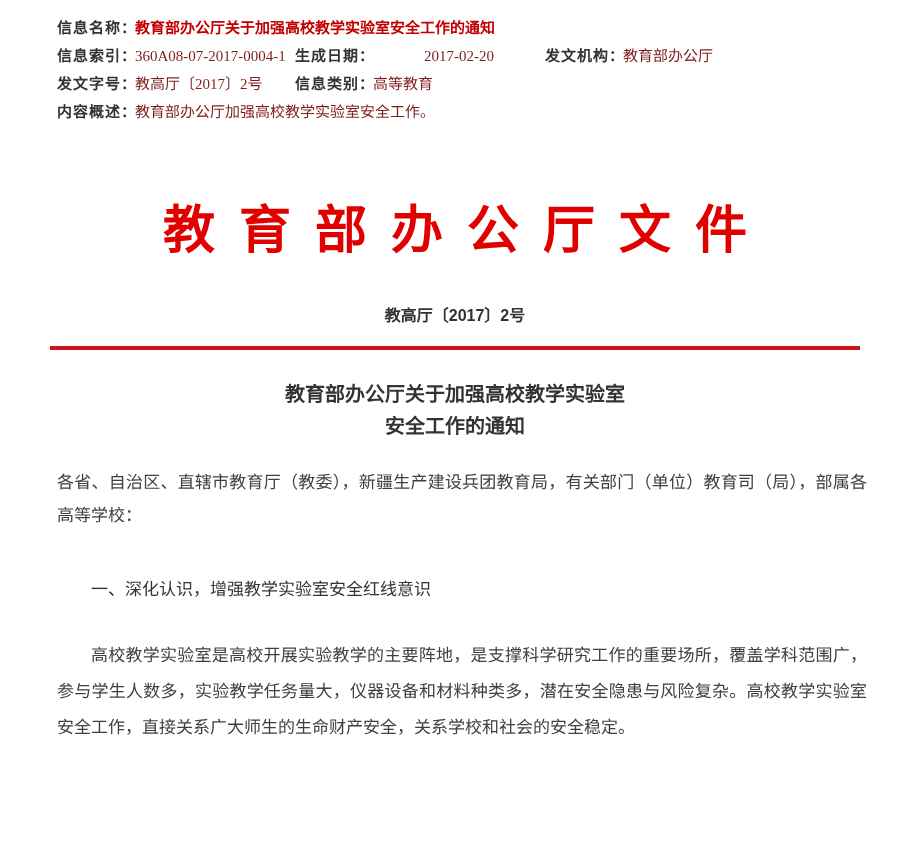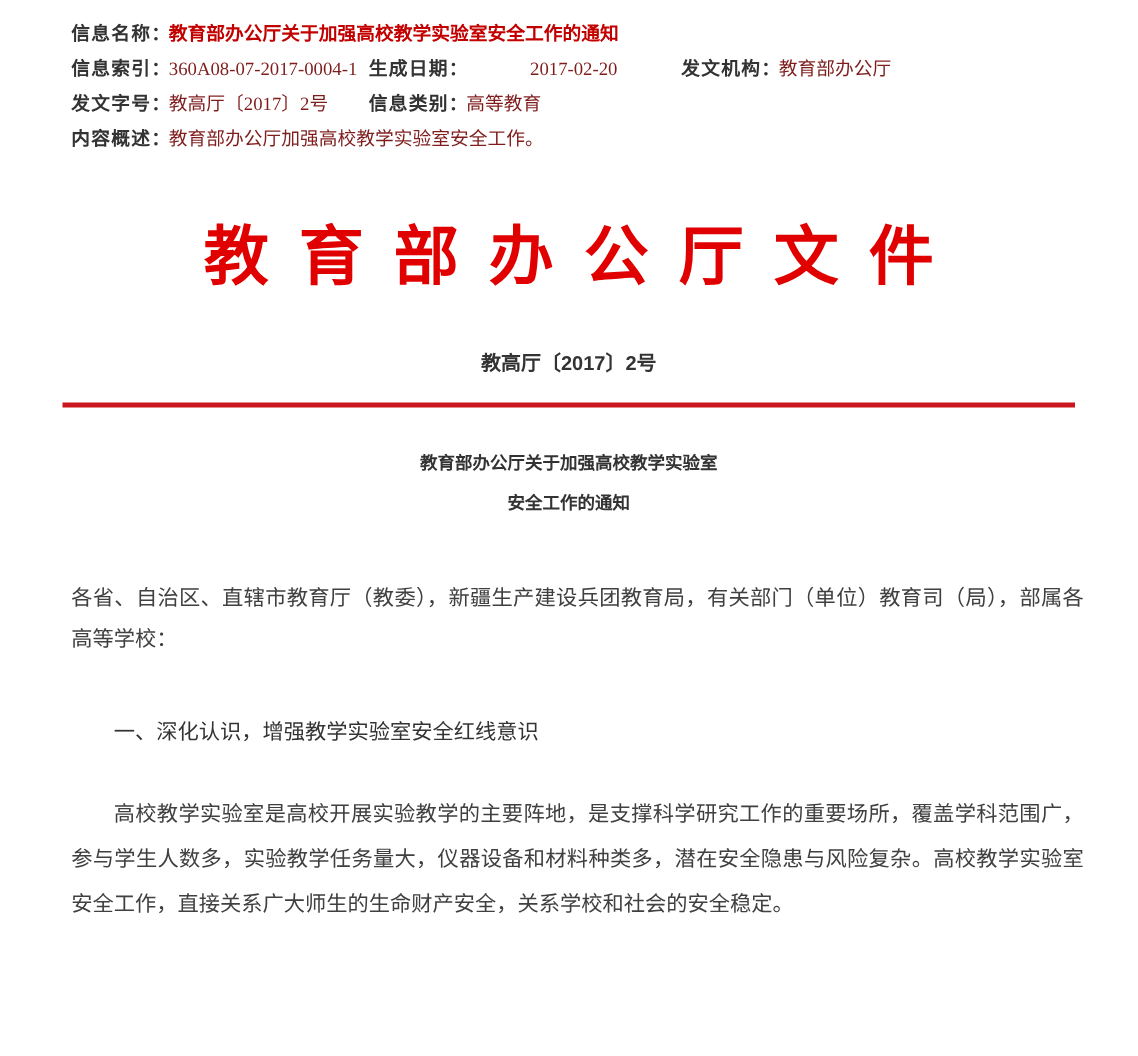--- a/index.html
+++ b/index.html
@@ -49,7 +49,7 @@
   
   .letterhead { text-align: center; }
   .letterhead-title {
-    margin-top: 52px;
+    margin-top: 76px;
     font-family: "Liberation Serif", serif;
     font-weight: bold;
     font-size: 52px;

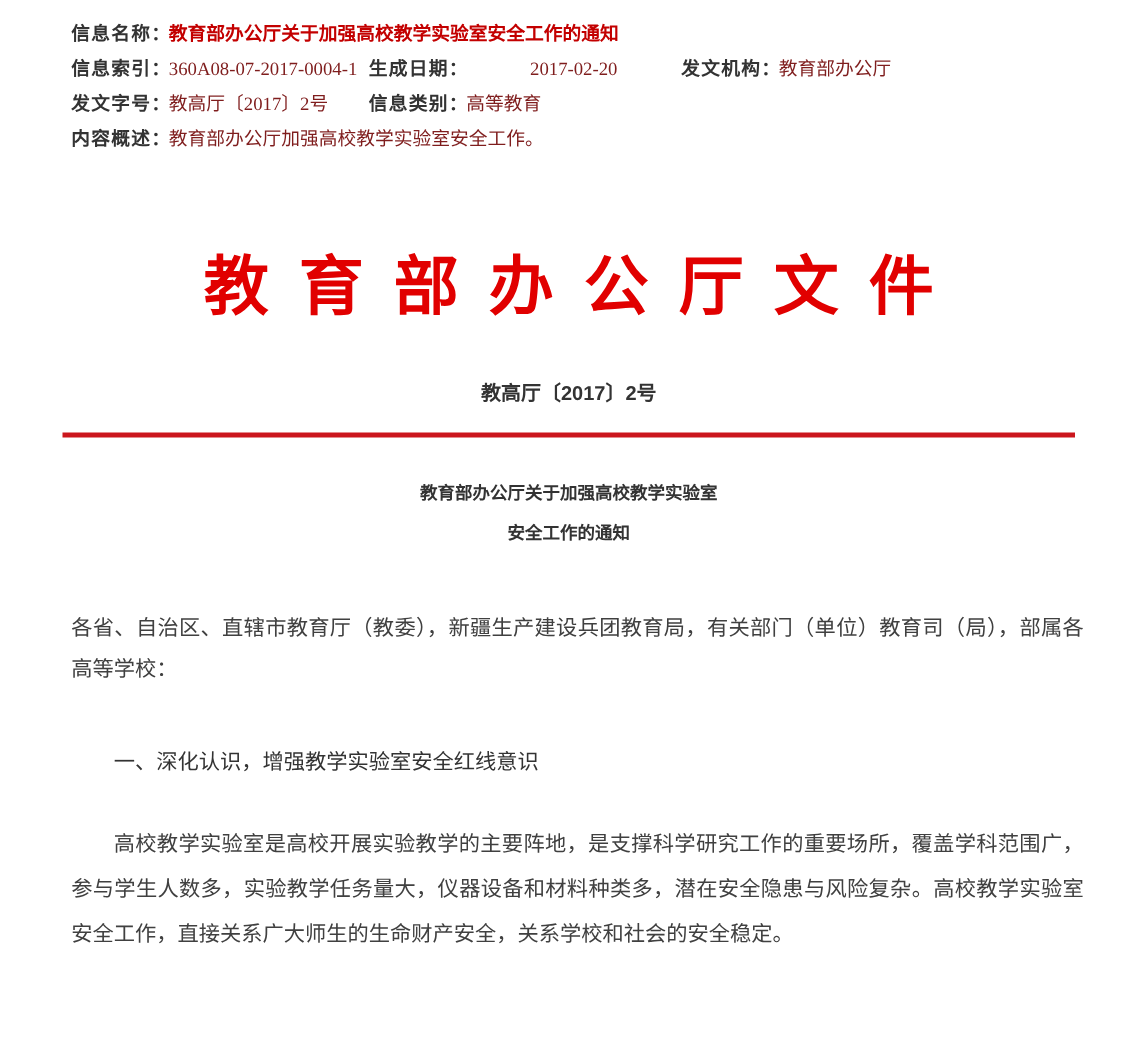--- a/index.html
+++ b/index.html
@@ -79,7 +79,7 @@
   .doc-title {
     margin-top: 28px;
     text-align: center;
-    font-size: 14px;
+    font-size: 20px;
     font-weight: bold;
     color: #333333;
     line-height: 32px;

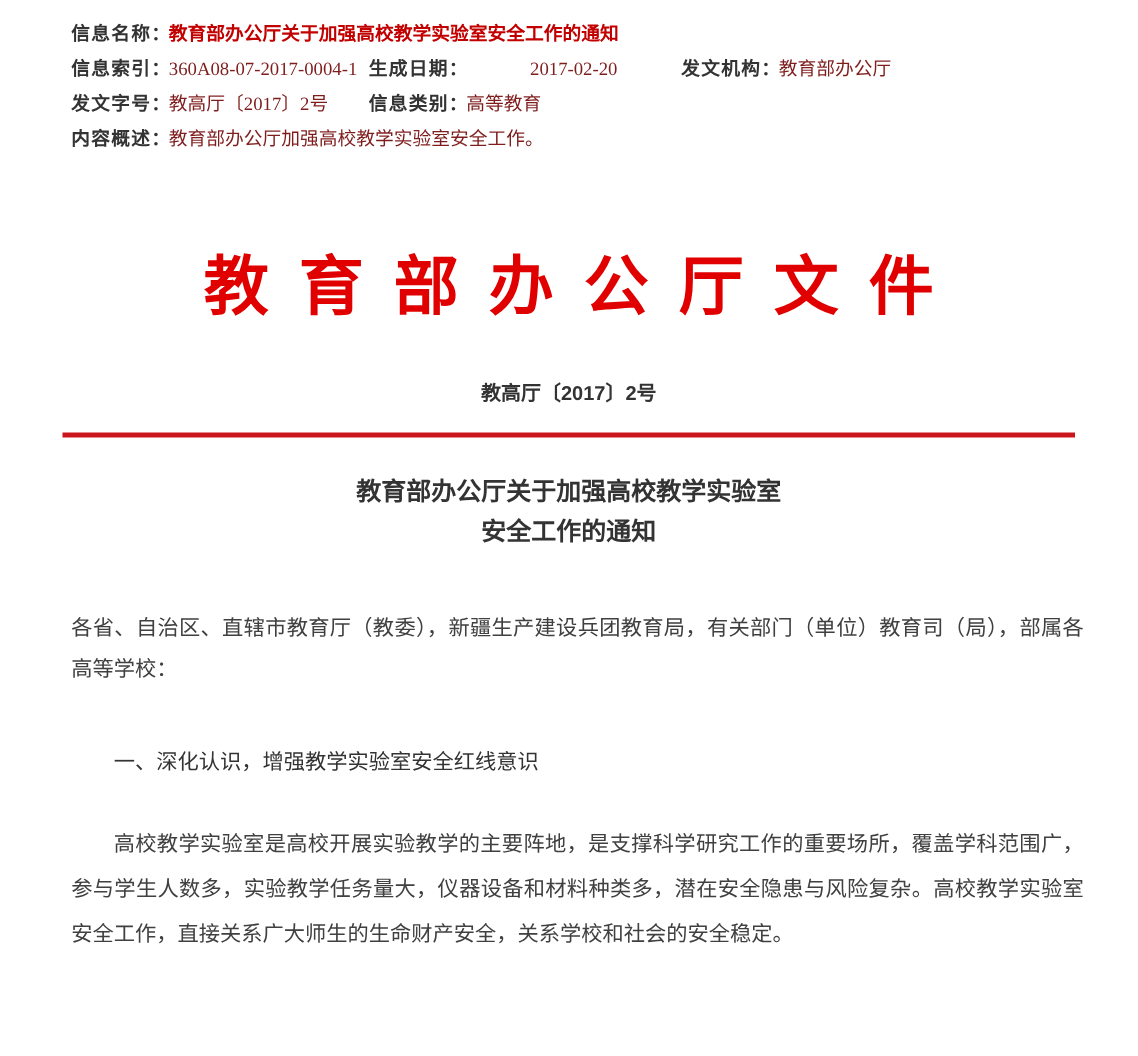--- a/index.html
+++ b/index.html
@@ -93,7 +93,7 @@
     line-height: 33px;
     text-align: justify;
   }
-  .doc-body .salutation { margin-top: 44px; }
+  .doc-body .salutation { margin-top: 24px; }
   .doc-body .para {
     margin-top: 30px;
     text-indent: 2em;

